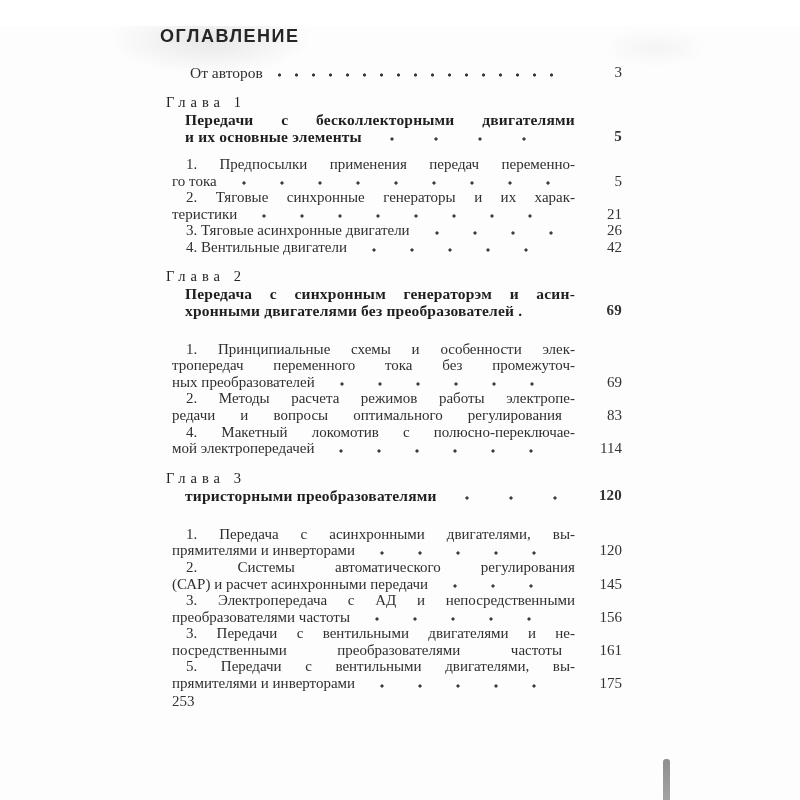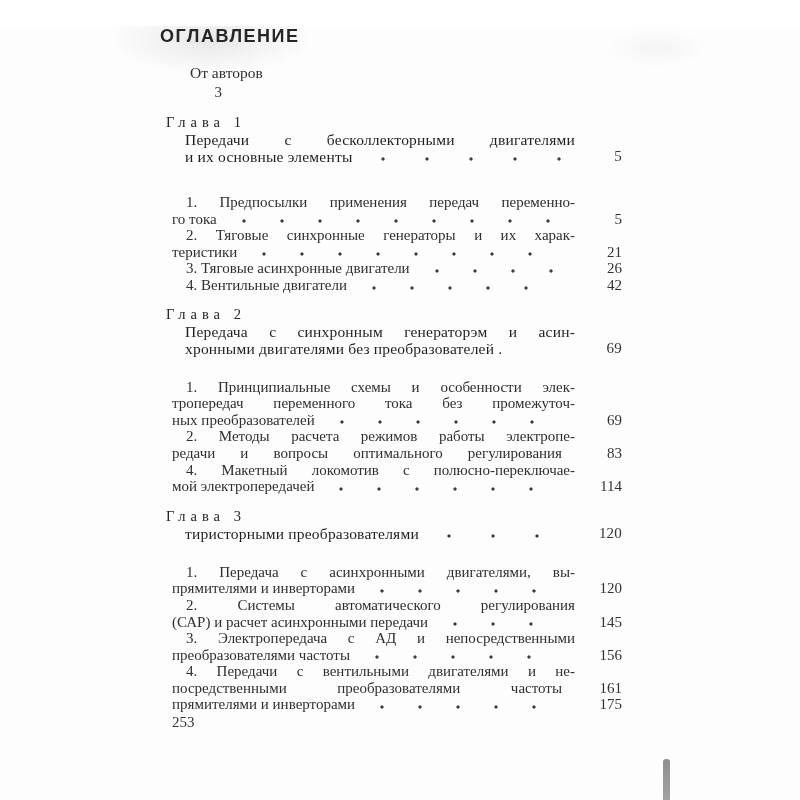--- a/index.html
+++ b/index.html
@@ -41,7 +41,7 @@
     text-align:justify;text-align-last:justify;
   }
   .chapter-title .row,.chapter-title .jline{font-size:15.5px;line-height:17px;}
-  .front .row{font-size:15.5px;line-height:17px;flex-direction:column;}
+  .front .row{font-size:15.5px;line-height:17px;}
   .ind13{padding-left:13px;}
   .ind14 .txt:first-child{padding-left:14px;}
   .jline.ind14{padding-left:14px;}

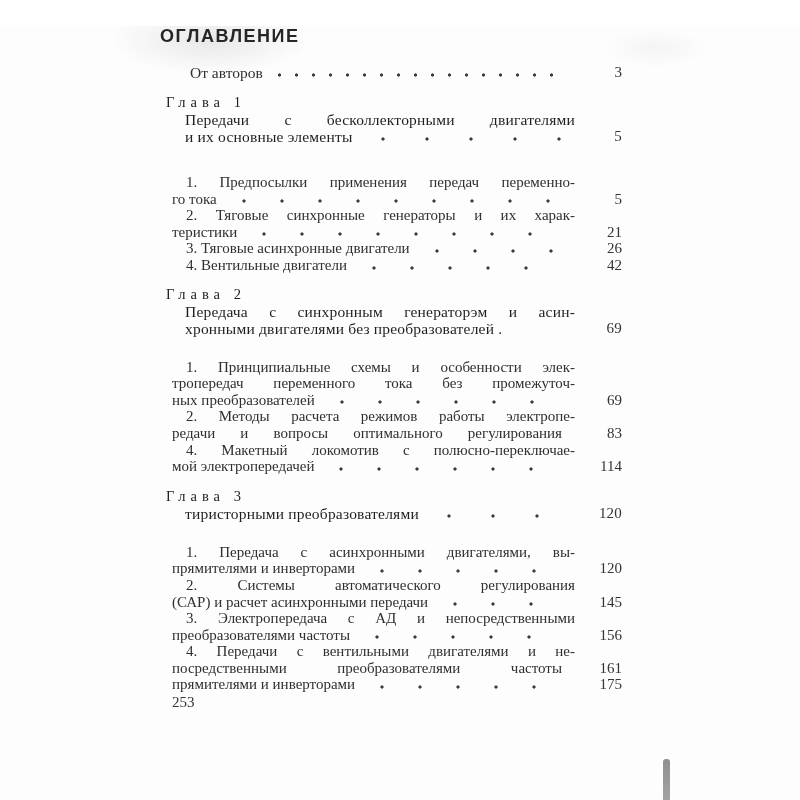--- a/index.html
+++ b/index.html
@@ -32,7 +32,7 @@
   .ch1-heading{margin-top:13px;}
   .ch2-heading{margin-top:12px;}
   .ch3-heading{margin-top:13px;}
-  .chapter-title{font-weight:400;color:#1f1f1f;letter-spacing:.2px;}
+  .chapter-title{font-weight:700;color:#1f1f1f;letter-spacing:.2px;}
   .items{margin-top:22px;}
   .ch1-items{margin-top:29px;}
   .row{display:flex;width:450px;line-height:16.6px;font-size:15px;}

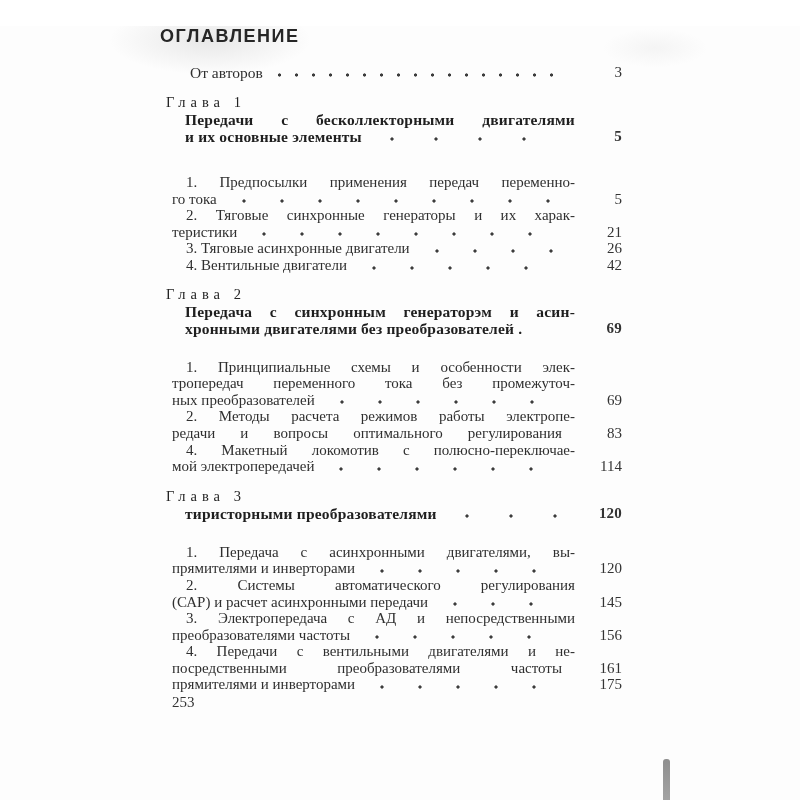--- a/index.html
+++ b/index.html
@@ -34,7 +34,7 @@
   .ch3-heading{margin-top:13px;}
   .chapter-title{font-weight:700;color:#1f1f1f;letter-spacing:.2px;}
   .items{margin-top:22px;}
-  .ch1-items{margin-top:29px;}
+  .ch1-items{margin-top:11px;}
   .row{display:flex;width:450px;line-height:16.6px;font-size:15px;}
   .jline{
     width:403px;box-sizing:border-box;line-height:16.6px;font-size:15px;

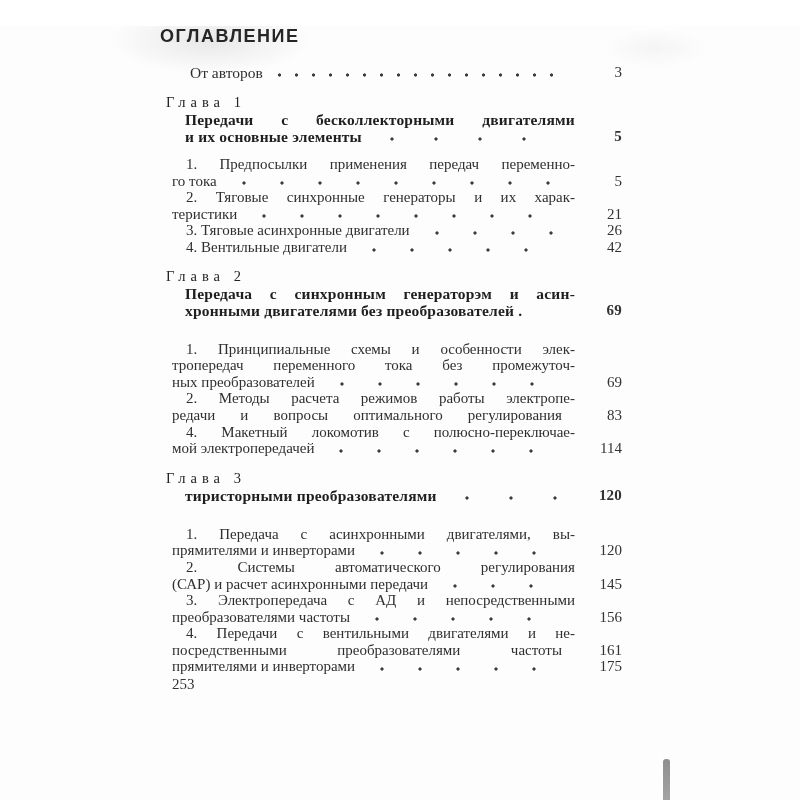--- a/index.html
+++ b/index.html
@@ -193,7 +193,7 @@
       </div>
     </div>
     <div>
-      <div class="jline ind14">4. Передачи с вентильными двигателями и не-</div>
+      <div class="jline ind14">3. Передачи с вентильными двигателями и не-</div>
       <div class="row">
         <span class="txt fill">посредственными преобразователями частоты</span>
         <span class="pg">161</span>

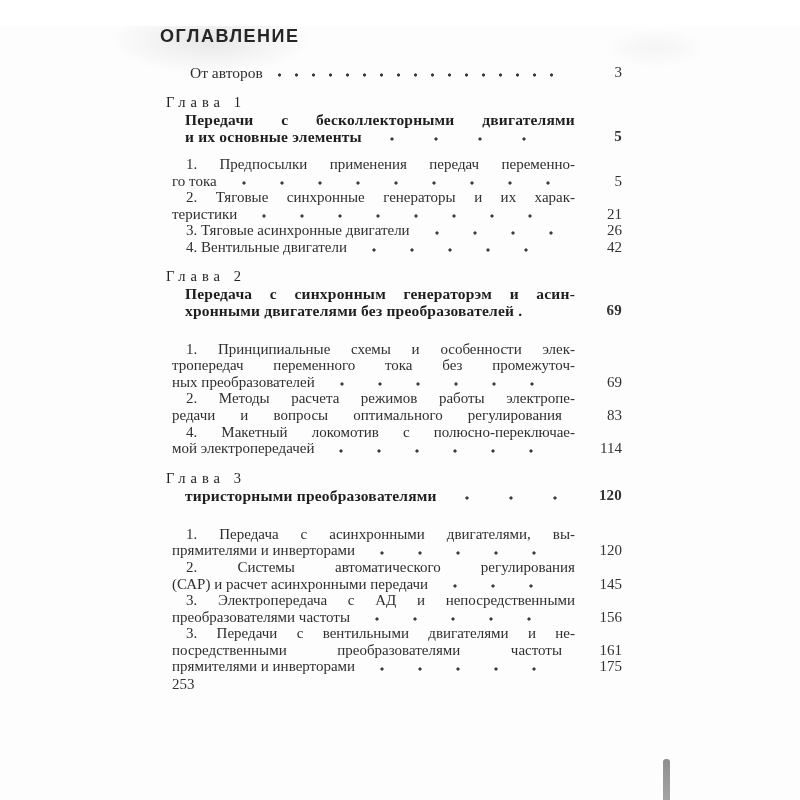--- a/index.html
+++ b/index.html
@@ -200,6 +200,7 @@
       </div>
     </div>
     <div>
+      <div class="jline ind14">5. Передачи с вентильными двигателями, вы-</div>
       <div class="row">
         <span class="txt">прямителями и инверторами</span>
         <span class="leader"></span>

